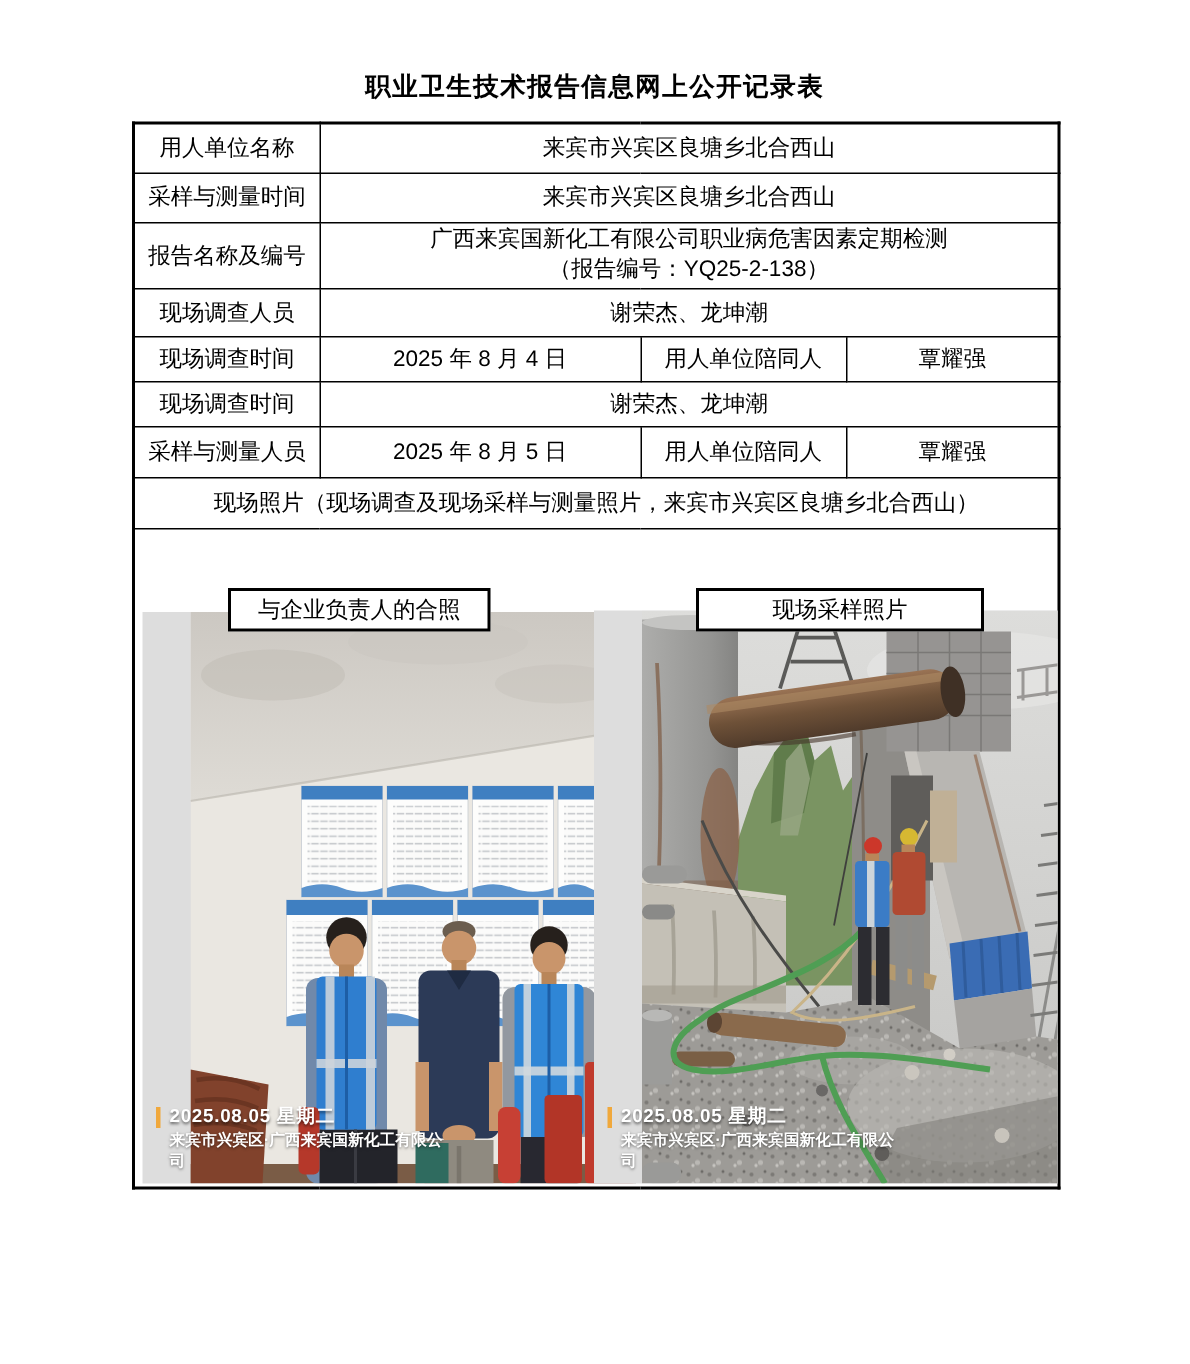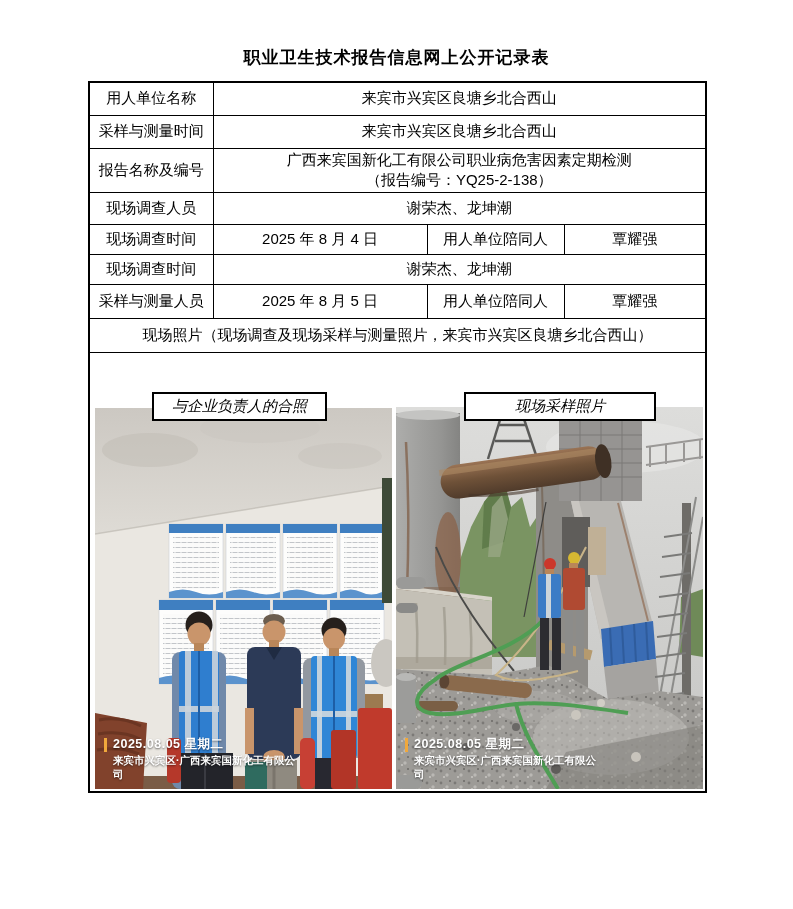--- a/index.html
+++ b/index.html
@@ -35,7 +35,7 @@
   .caption {
     position:absolute; background:#ffffff; border:2px solid #000;
     display:flex; align-items:center; justify-content:center;
-    font-size:15px; z-index:5;font-style:italic;
+    font-size:15px; z-index:5;
   }
   .caption-left  { left:62px;  top:39px; width:171px; height:25px; }
   .caption-right { left:374px; top:39px; width:188px; height:25px; }

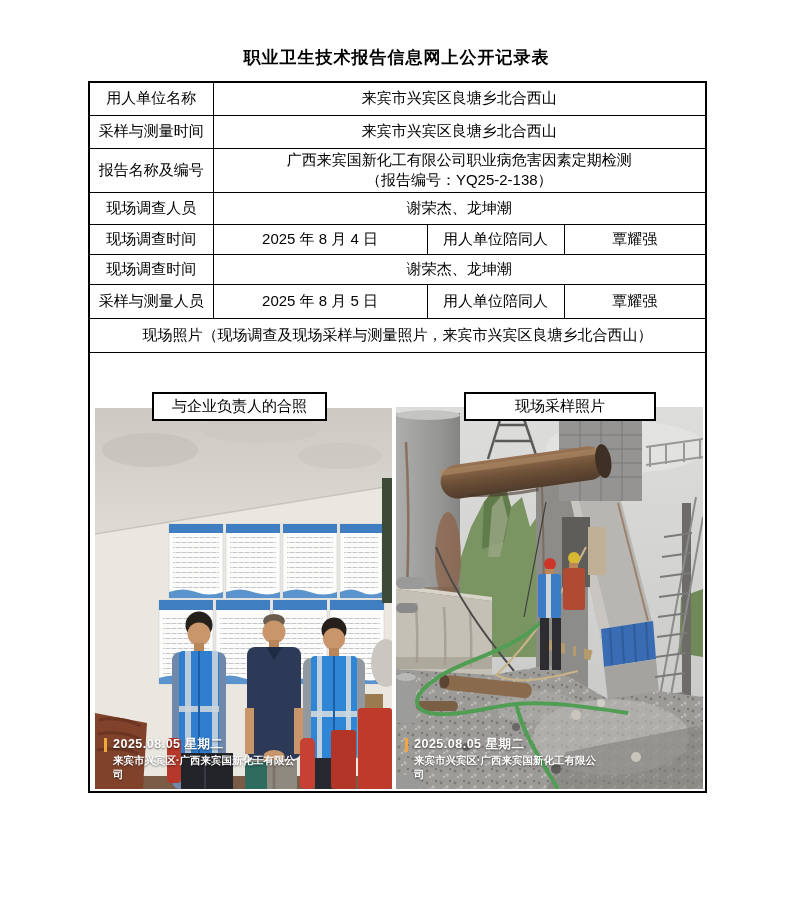--- a/index.html
+++ b/index.html
@@ -27,7 +27,7 @@
   td.photos-header { text-align:left; padding-left:5px; }
   td.photo-cell { position:relative; height:438px; padding:0; }
 
-  .photo { position:absolute; overflow:hidden; background:#ddd; }
+  .photo { position:absolute; overflow:hidden; background:#ddd;padding-left:32px; }
   .photo-left  { left:5px;   top:55px; width:297px; height:381px; }
   .photo-right { left:306px; top:54px; width:307px; height:382px; }
   .photo svg { display:block; }

